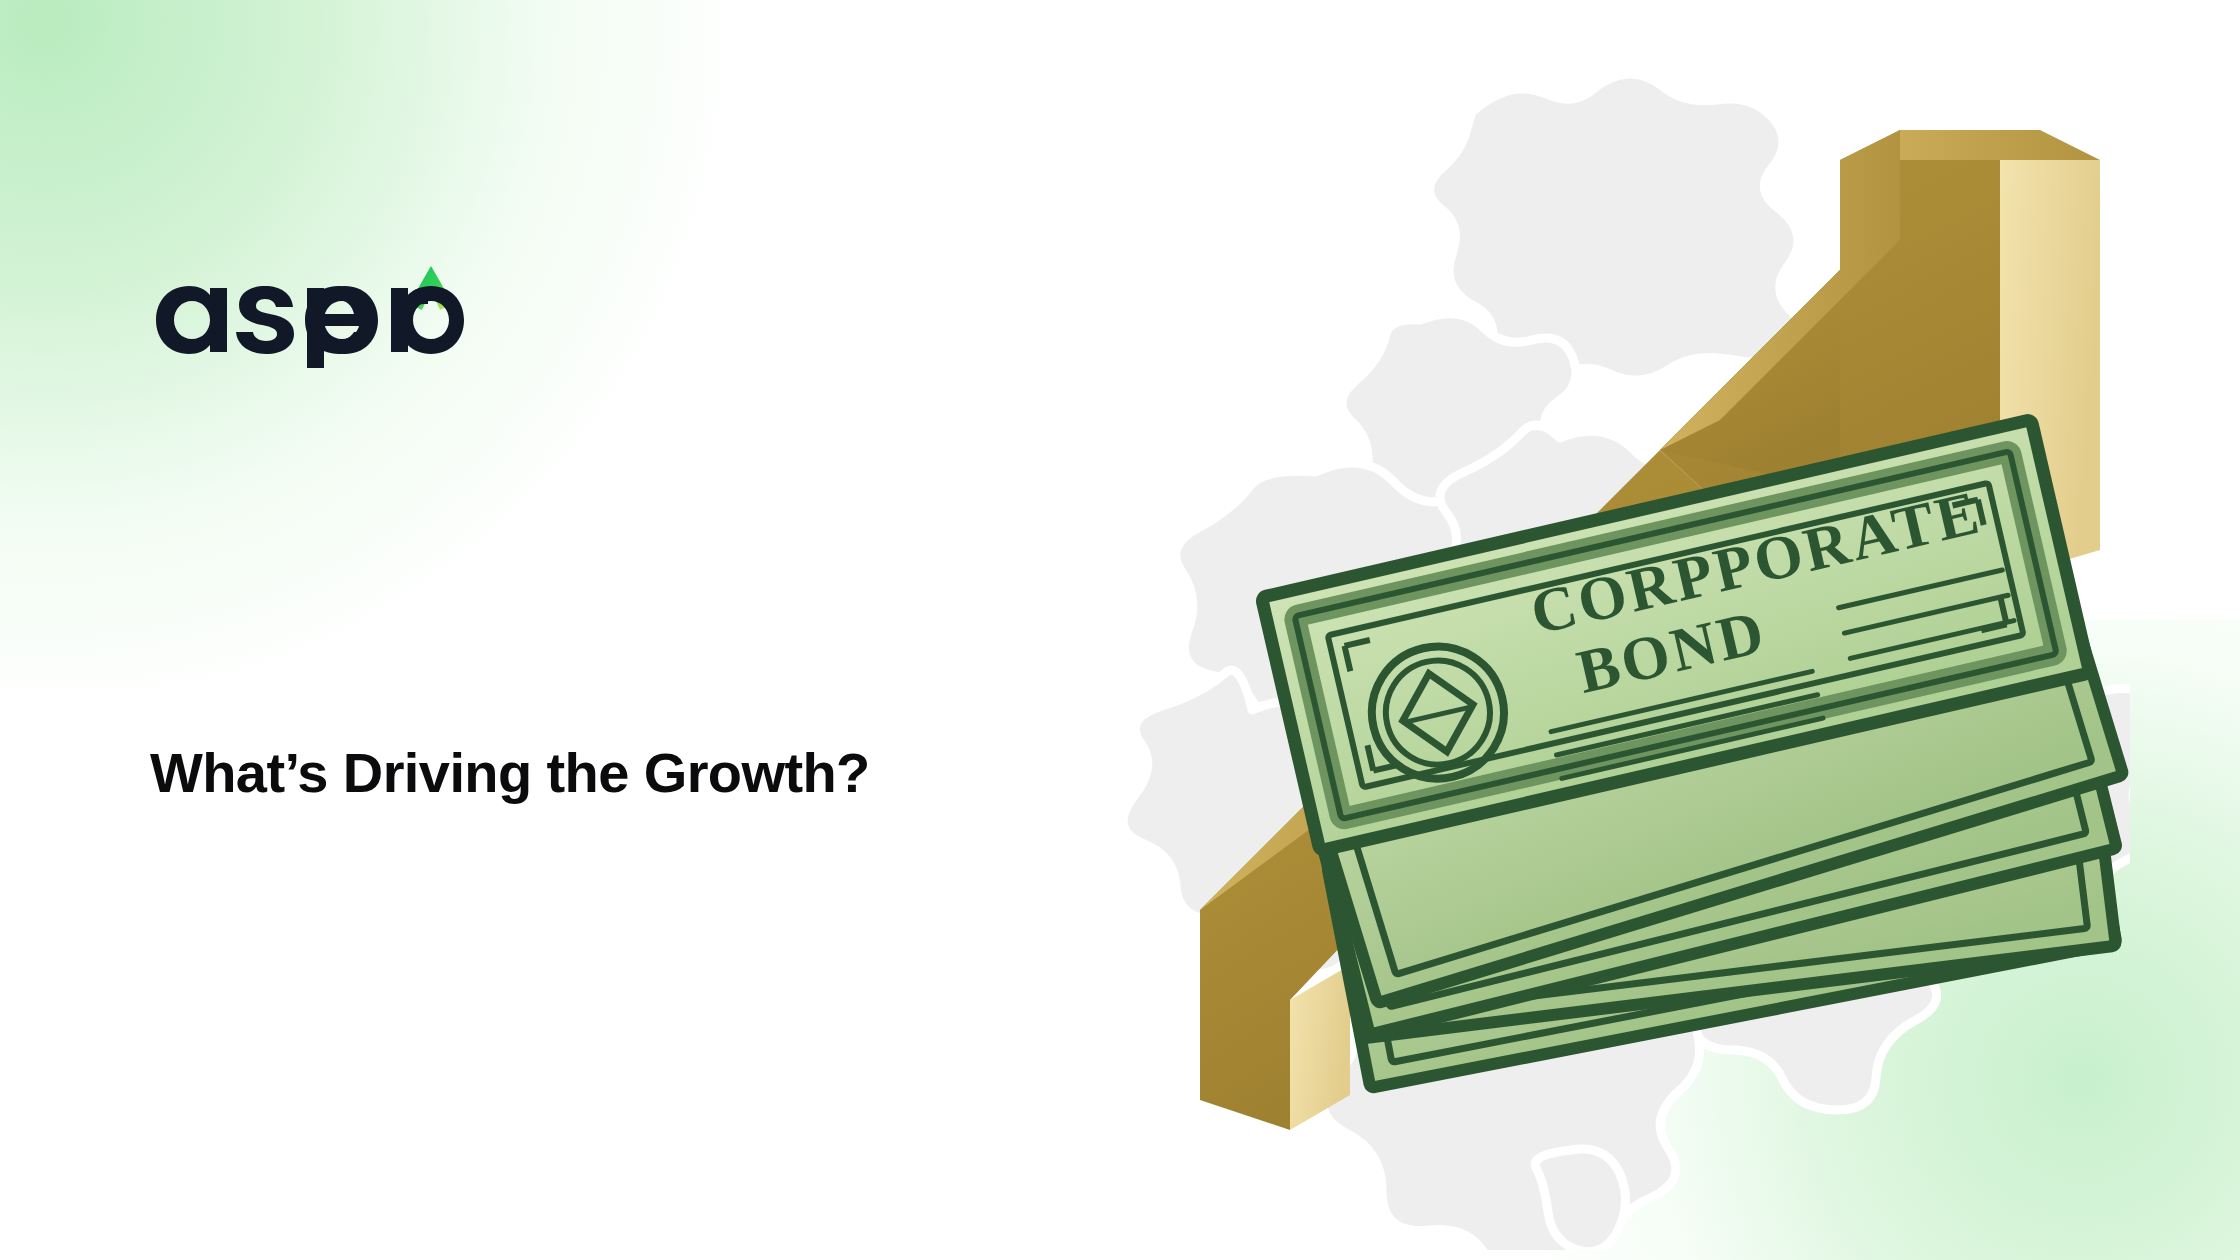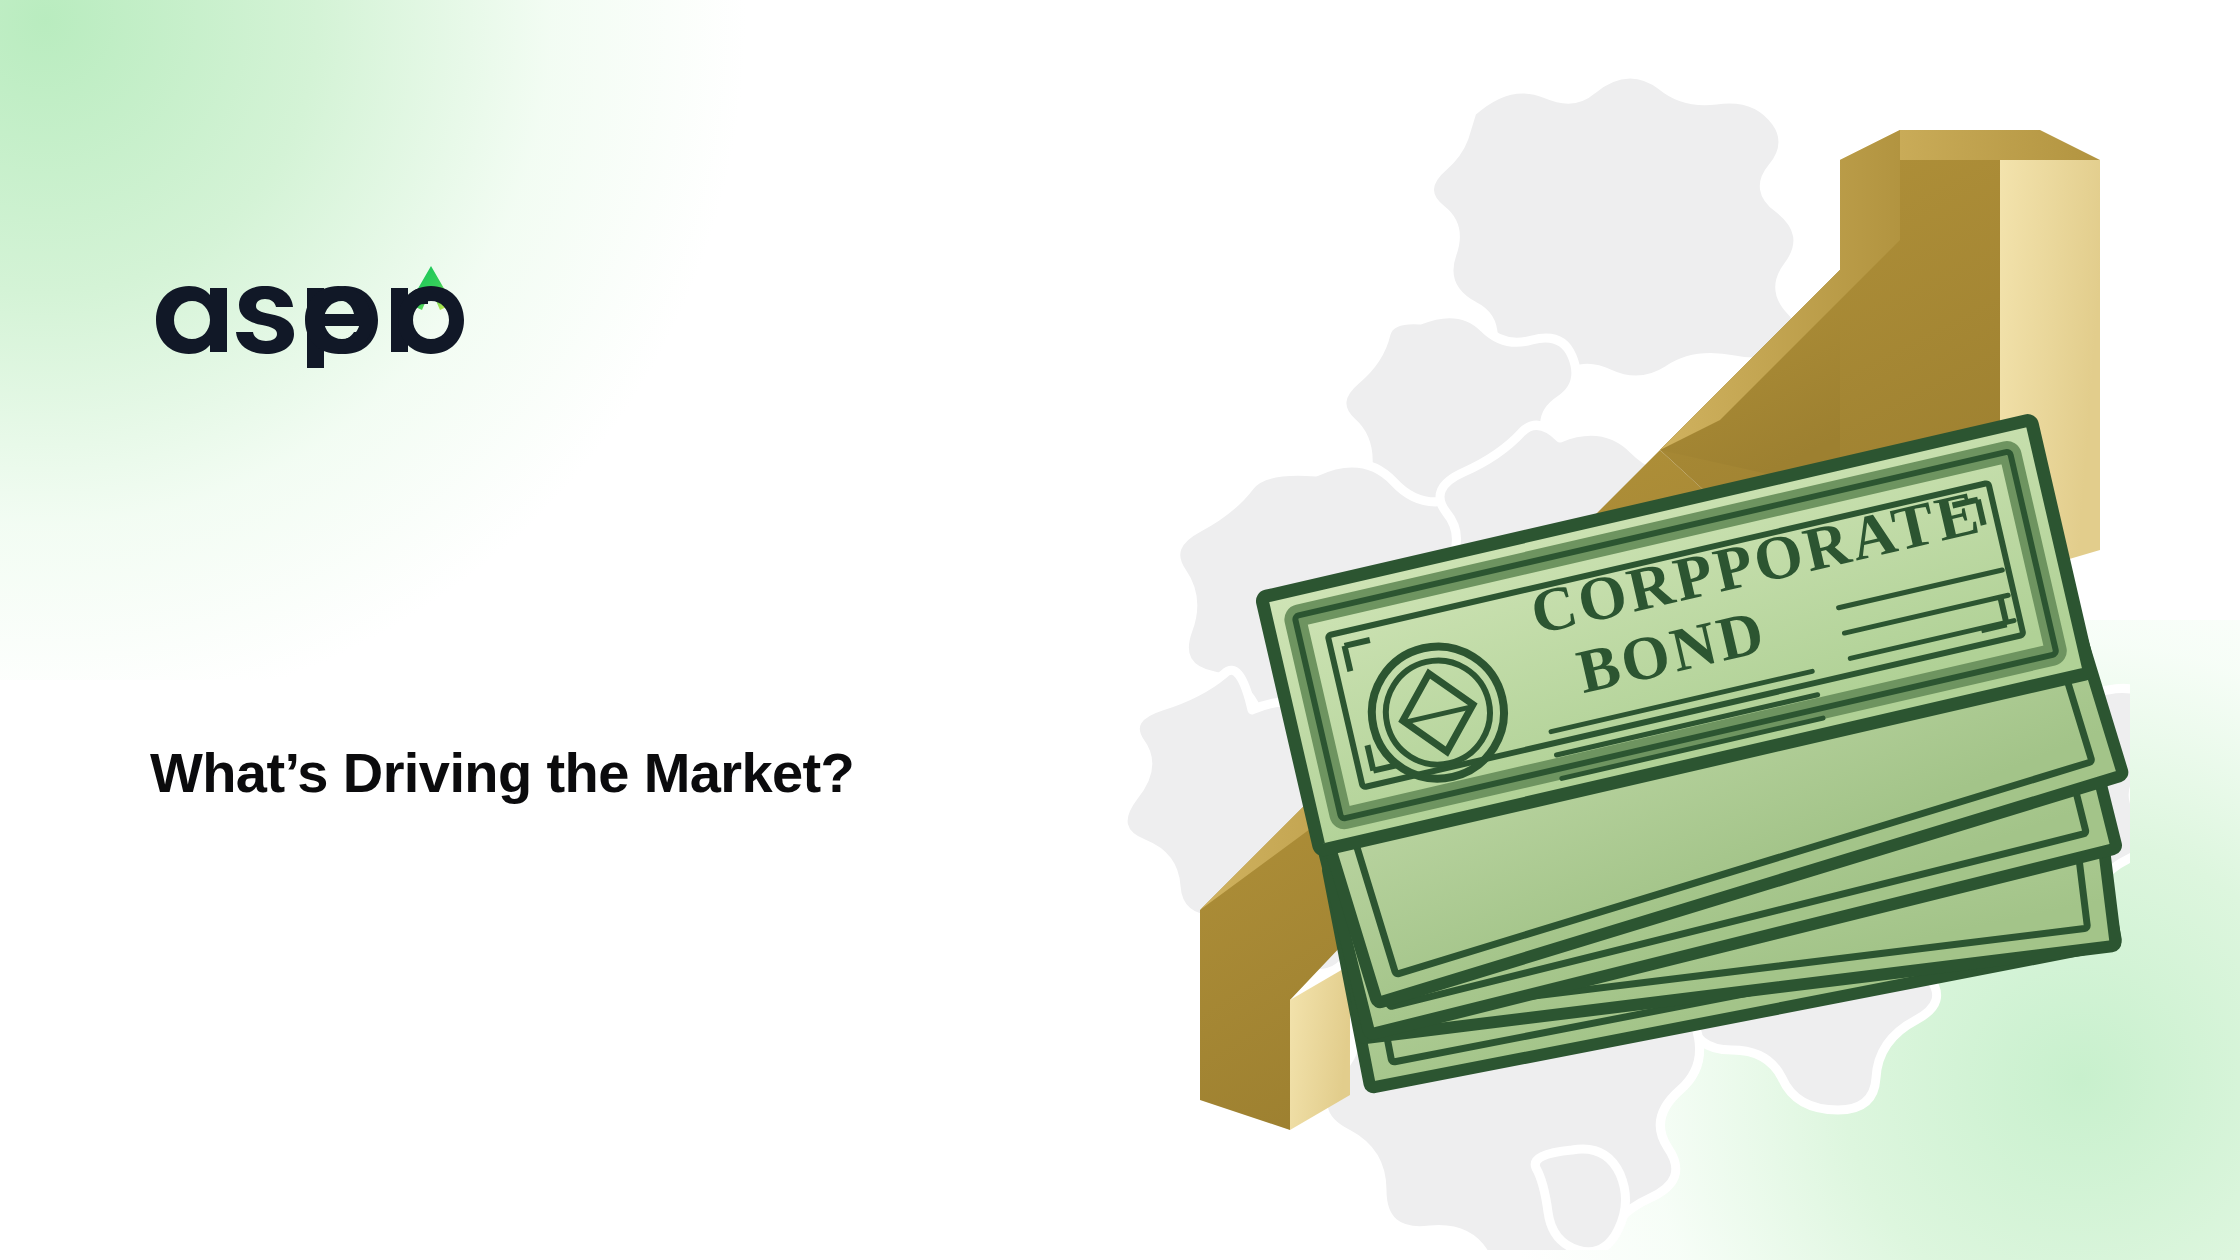--- a/index.html
+++ b/index.html
@@ -123,7 +123,7 @@
 
   <div class="copy">
     <h1 class="headline"><span>India’s Corporate Bond</span><span class="l2">Market Is Booming</span></h1>
-    <p class="subhead">What’s Driving the Market?</p>
+    <p class="subhead">What’s Driving the Growth?</p>
   </div>
 
   <div class="art">

